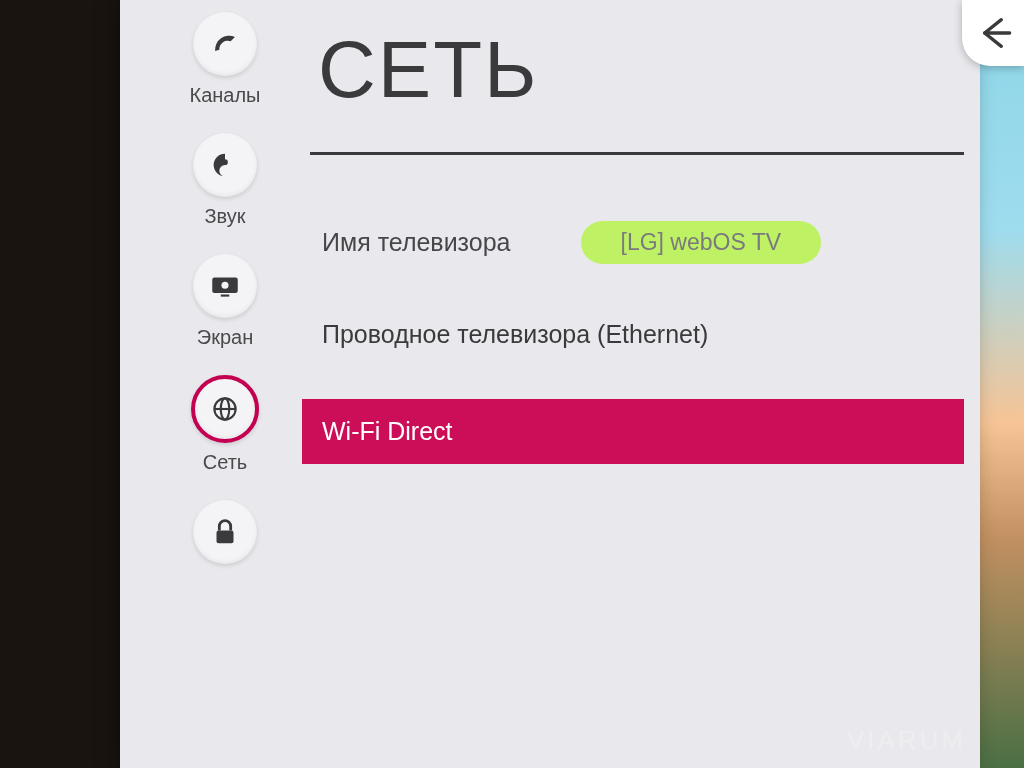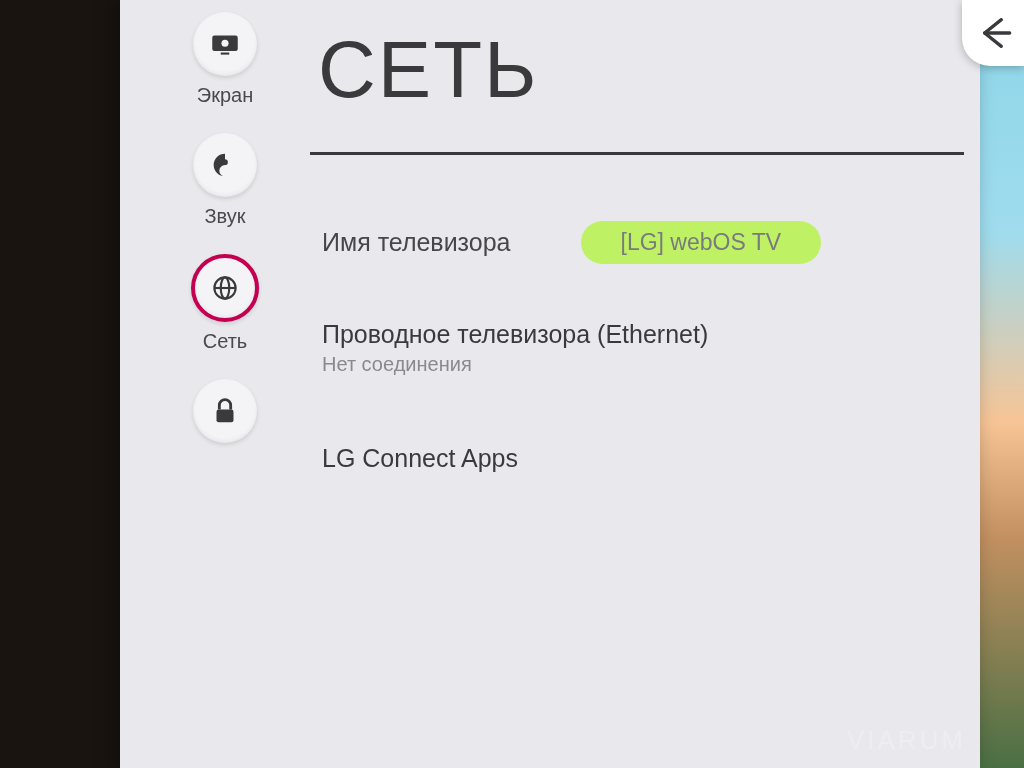--- a/index.html
+++ b/index.html
@@ -120,6 +120,14 @@
 
 <div class="sidebar">
 
+  <div class="sidebar-item">
+    <div class="sidebar-icon">
+      <svg viewBox="0 0 48 48">
+          <path d="M10 34 a20 20 0 0 1 28 -20 l-6 6 a12 12 0 0 0 -16 12 z M30 18 l8 -8 M36 10 l4 4"></path>
+        </svg>
+    </div>
+    <div class="sidebar-label">Каналы</div>
+  </div>
 
   <div class="sidebar-item">
     <div class="sidebar-icon">

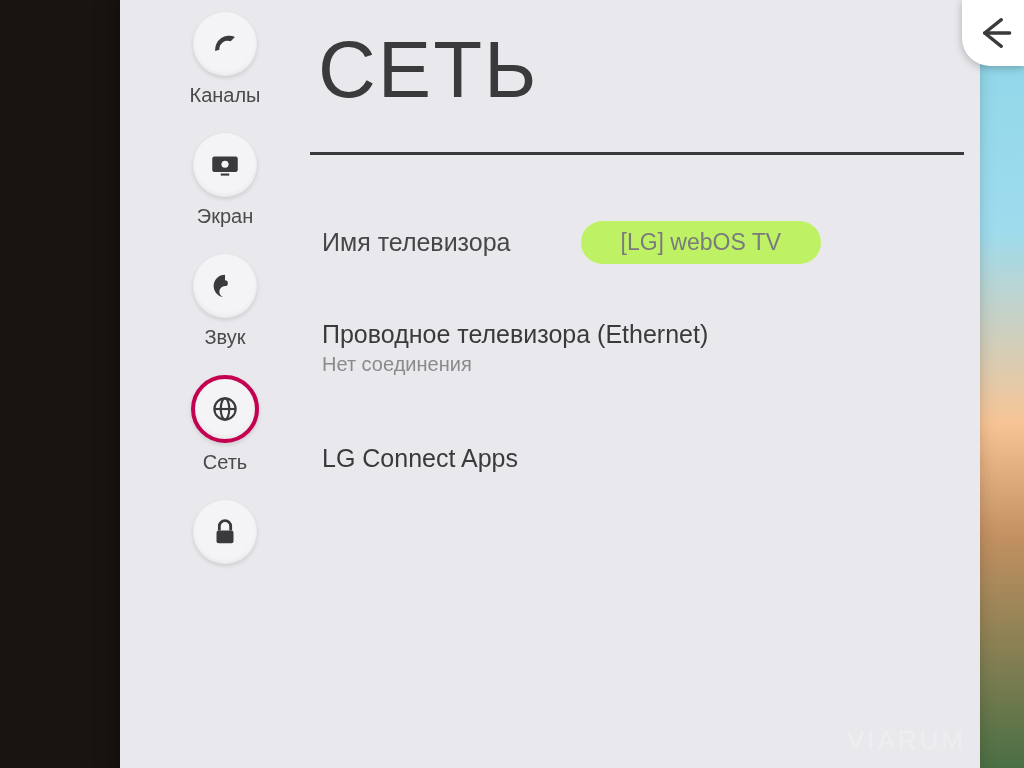--- a/index.html
+++ b/index.html
@@ -132,6 +132,15 @@
   <div class="sidebar-item">
     <div class="sidebar-icon">
       <svg viewBox="0 0 48 48">
+          <path d="M24 8 a16 16 0 0 0 0 32 a8 8 0 0 1 0 -16 a4 4 0 0 0 0 -8 z"></path>
+        </svg>
+    </div>
+    <div class="sidebar-label">Звук</div>
+  </div>
+
+  <div class="sidebar-item">
+    <div class="sidebar-icon">
+      <svg viewBox="0 0 48 48">
           <rect x="6" y="12" width="36" height="22" rx="3" fill="#3a3a3c"></rect>
           <circle cx="24" cy="23" r="5" fill="#f4f4f6"></circle>
           <rect x="18" y="36" width="12" height="3" fill="#3a3a3c"></rect>
@@ -140,15 +149,6 @@
     <div class="sidebar-label">Экран</div>
   </div>
 
-  <div class="sidebar-item">
-    <div class="sidebar-icon">
-      <svg viewBox="0 0 48 48">
-          <path d="M24 8 a16 16 0 0 0 0 32 a8 8 0 0 1 0 -16 a4 4 0 0 0 0 -8 z"></path>
-        </svg>
-    </div>
-    <div class="sidebar-label">Звук</div>
-  </div>
-
   <div class="sidebar-item active">
     <div class="sidebar-icon">
       <svg viewBox="0 0 48 48">

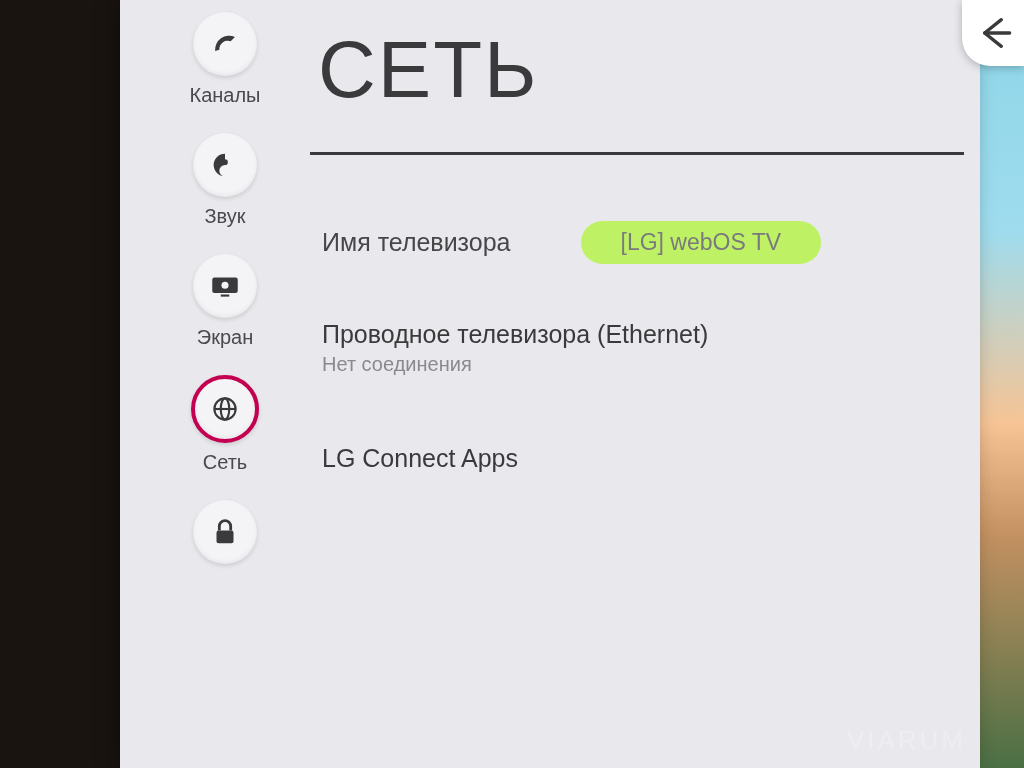--- a/index.html
+++ b/index.html
@@ -186,7 +186,6 @@
 
     <div class="setting-row two-line">
       <div class="l1">Проводное телевизора (Ethernet)</div>
-      <div class="l2">Нет соединения</div>
     </div>
 
     <div class="gap-sm"></div>

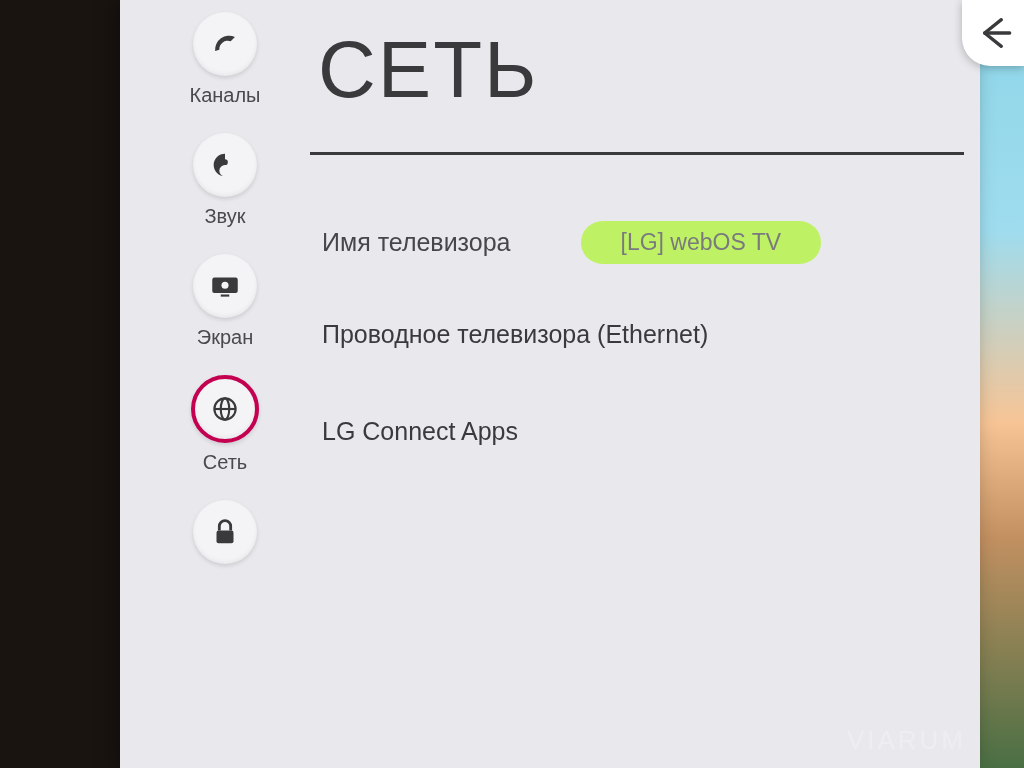--- a/index.html
+++ b/index.html
@@ -193,6 +193,9 @@
 
     <div class="gap-sm"></div>
 
+    <div class="setting-row single selected">
+      <span>Wi-Fi Direct</span>
+    </div>
 
     <div class="setting-row single">
       <span>LG Connect Apps</span>

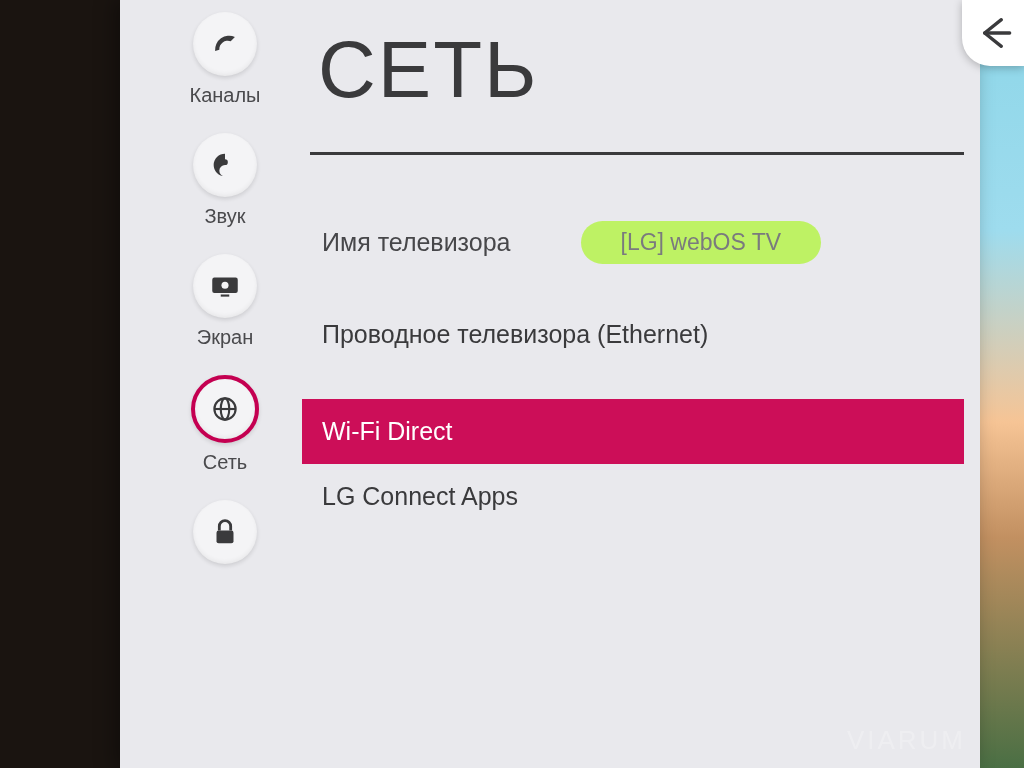--- a/index.html
+++ b/index.html
@@ -197,9 +197,6 @@
       <span>Wi-Fi Direct</span>
     </div>
 
-    <div class="setting-row single">
-      <span>LG Connect Apps</span>
-    </div>
 
   </div>
 </div>

